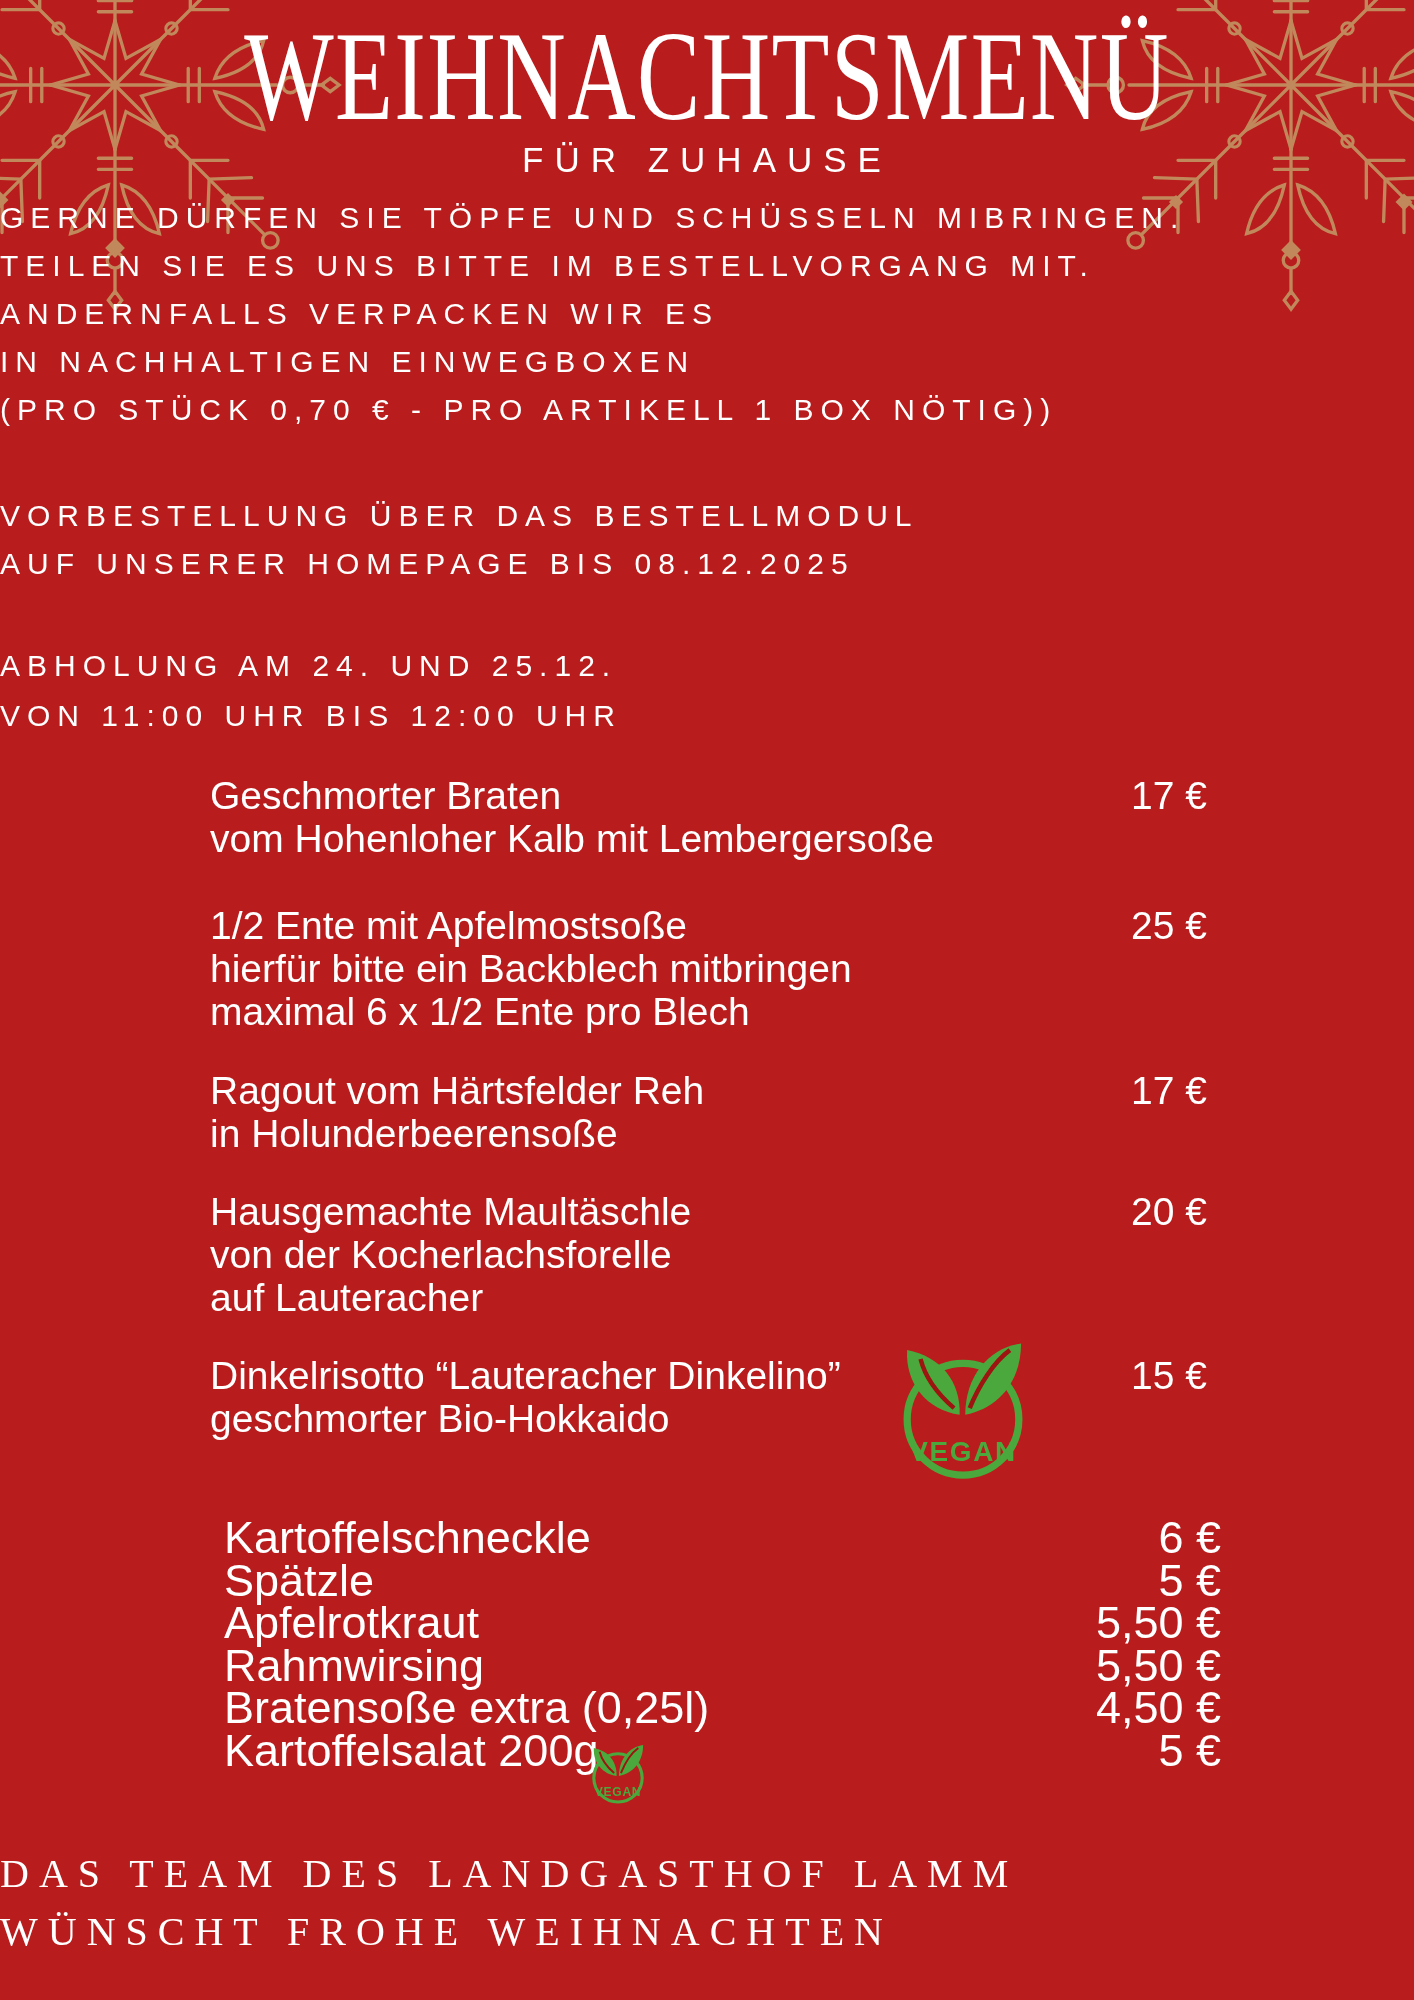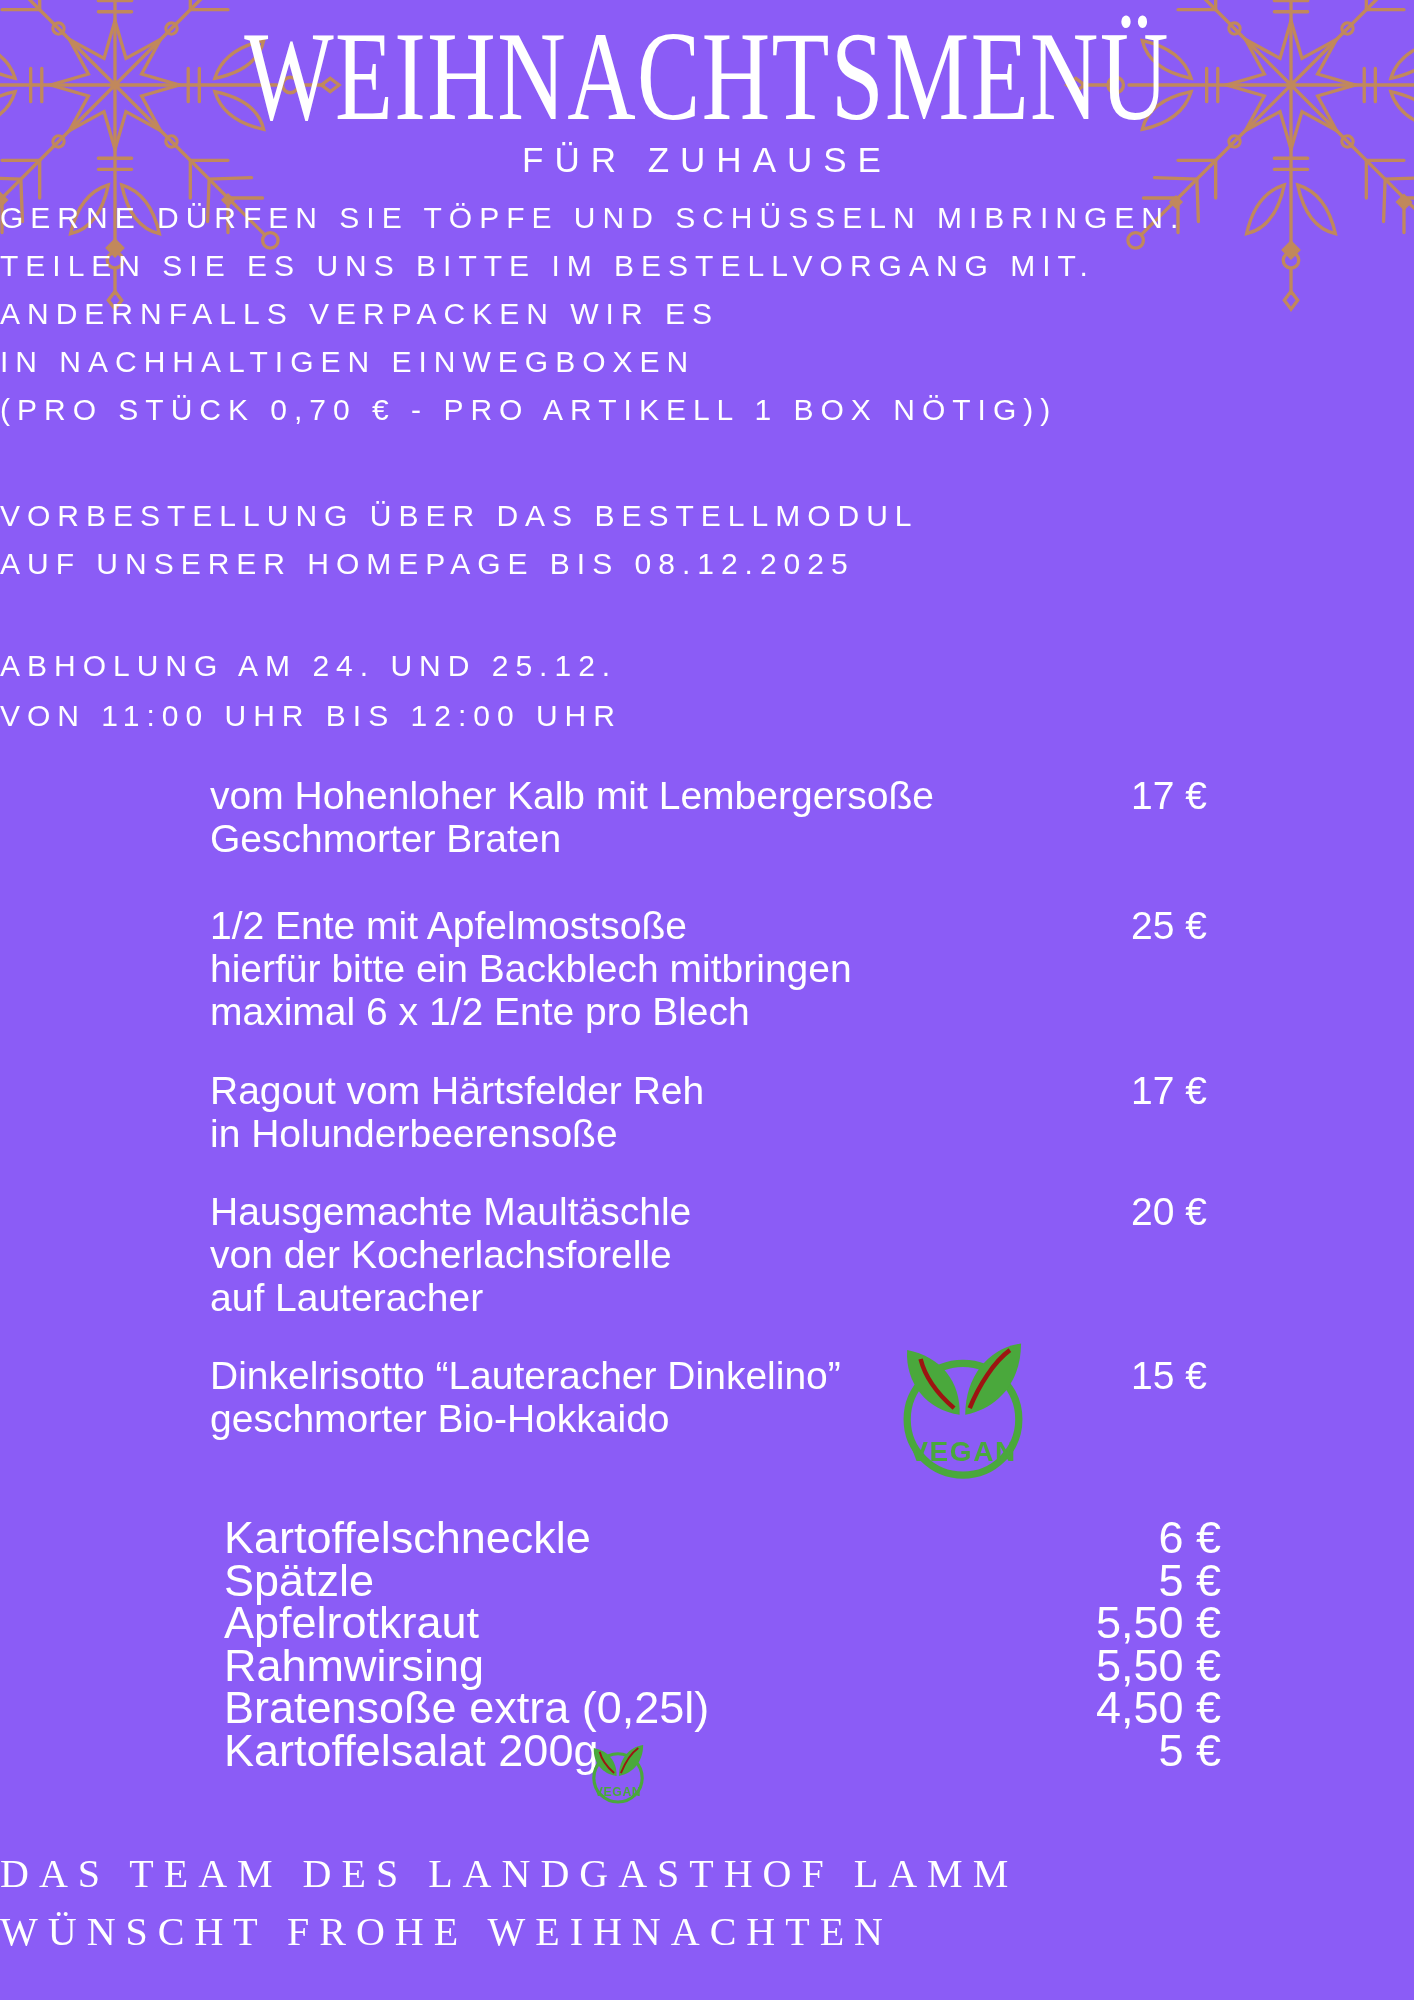--- a/index.html
+++ b/index.html
@@ -3,7 +3,7 @@
 <meta charset="utf-8">
 <style>
   html,body{margin:0;padding:0;background:#5c0c0a;}
-  .page{position:relative;width:1414px;height:2000px;background:#8b5cf6;overflow:hidden;
+  .page{position:relative;width:1414px;height:2000px;background:#b91c1c;overflow:hidden;
         color:#fff;font-family:"Liberation Sans",sans-serif;}
   
   .title{position:absolute;top:12px;left:0;width:100%;text-align:center;

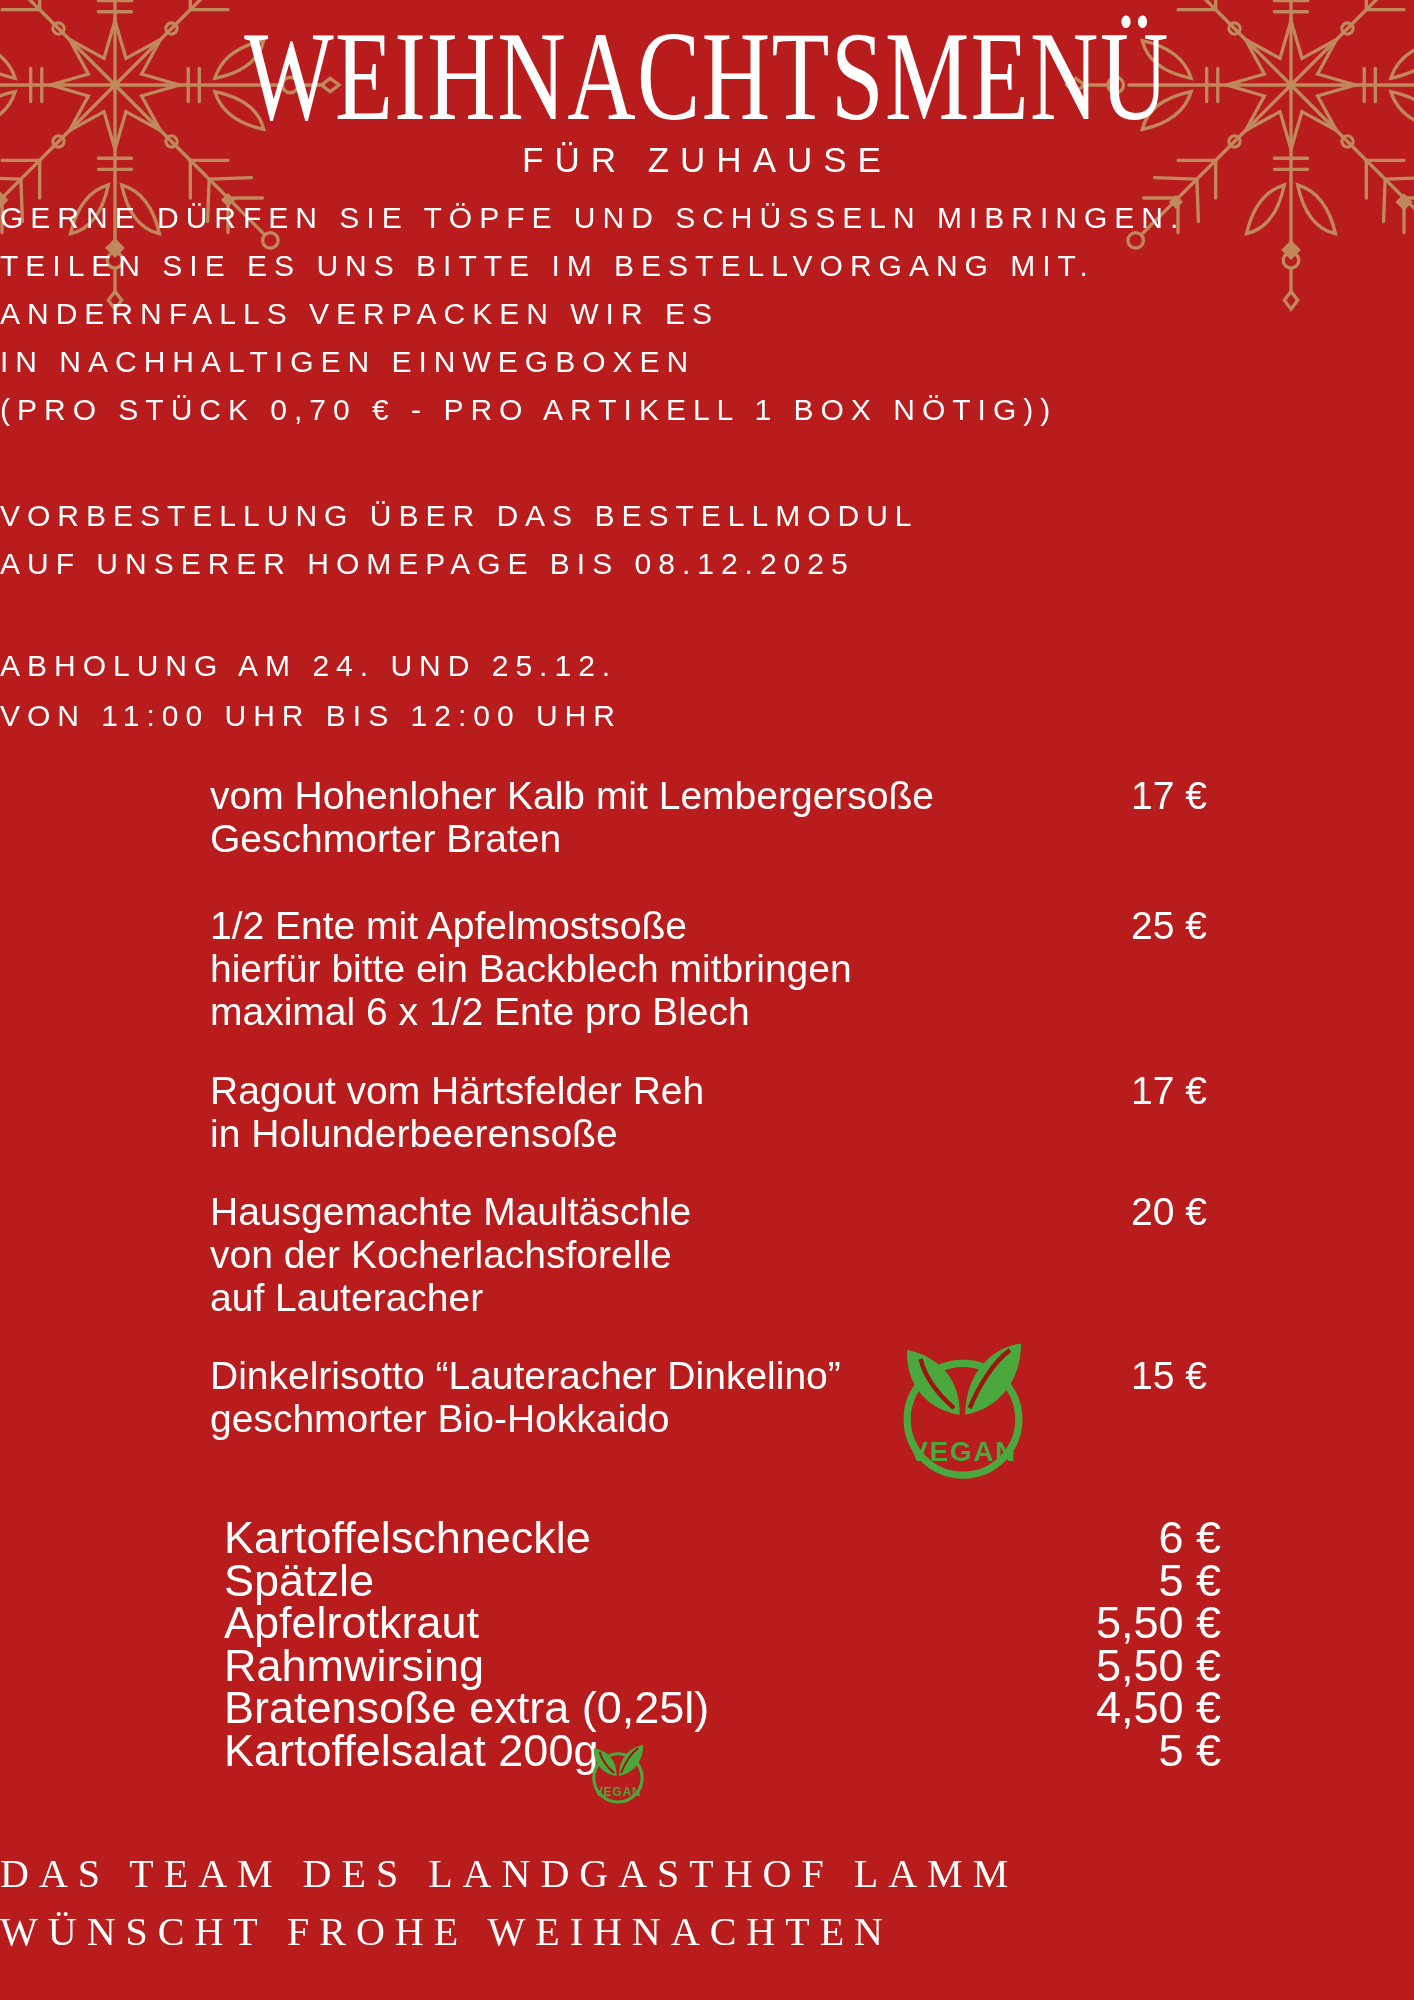--- a/index.html
+++ b/index.html
@@ -118,8 +118,8 @@
   </div>
 
   <div id="item-0" class="item">
+    <div>Geschmorter Braten</div>
     <div>vom Hohenloher Kalb mit Lembergersoße</div>
-    <div>Geschmorter Braten</div>
     <span class="price">17 €</span>
   </div>
   <div id="item-1" class="item">

